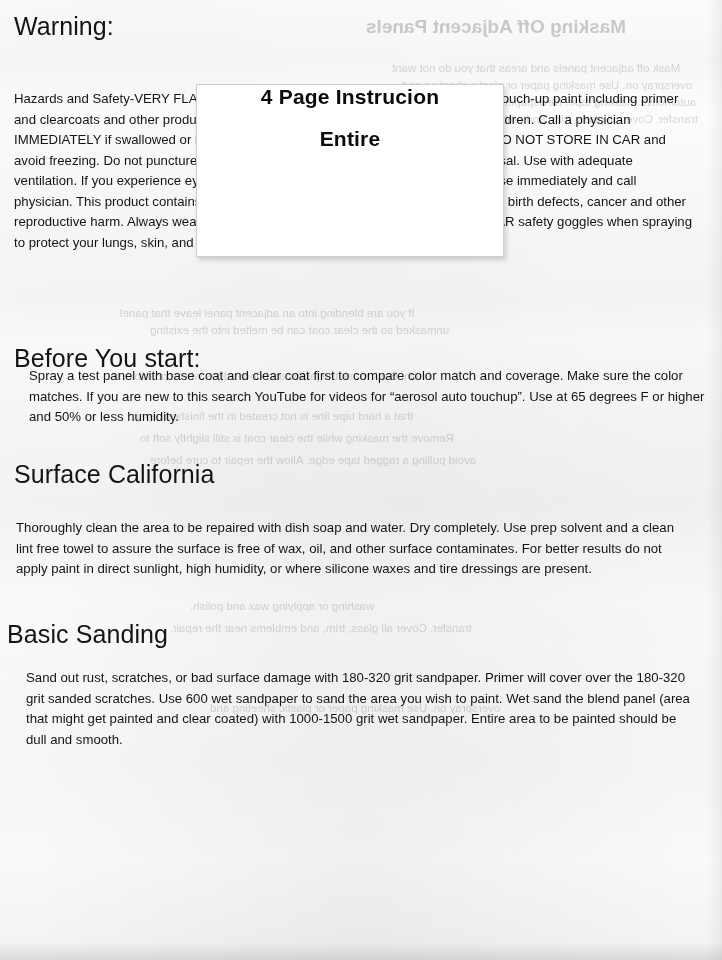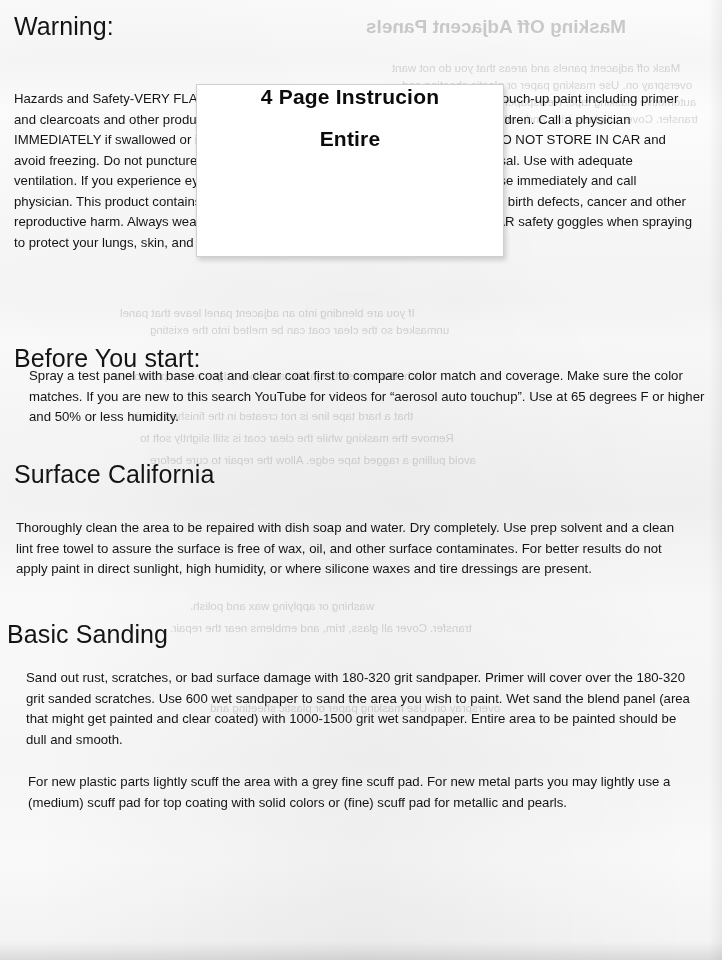--- a/index.html
+++ b/index.html
@@ -167,7 +167,6 @@
 
   <p class="para" style="left:26px; top:668px; width:670px;">Sand out rust, scratches, or bad surface damage with 180-320 grit sandpaper. Primer will cover over the 180-320 grit sanded scratches. Use 600 wet sandpaper to sand the area you wish to paint. Wet sand the blend panel (area that might get painted and clear coated) with 1000-1500 grit wet sandpaper. Entire area to be painted should be dull and smooth.</p>
 
-  <p class="para" style="left:28px; top:772px; width:652px;">For new plastic parts lightly scuff the area with a grey fine scuff pad. For new metal parts you may lightly use a (medium) scuff pad for top coating with solid colors or (fine) scuff pad for metallic and pearls.</p>
 
 </div>
 

